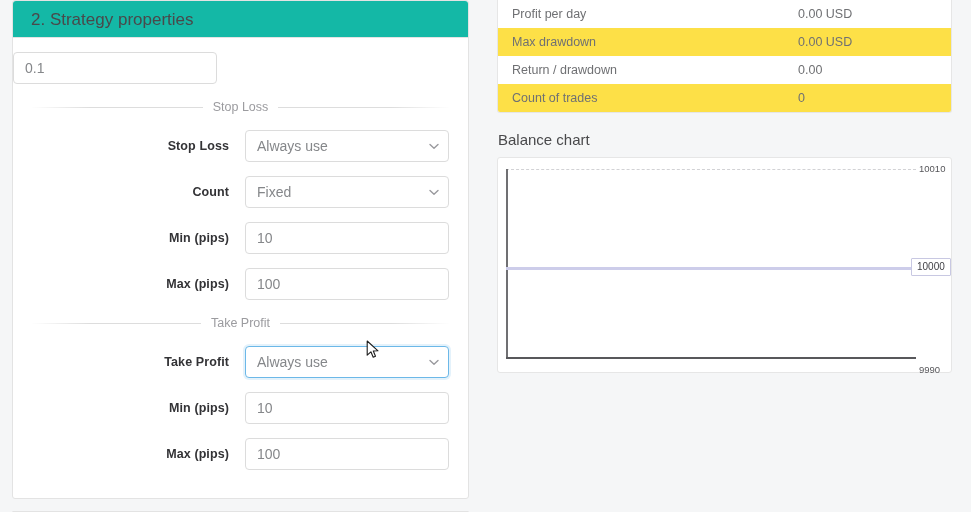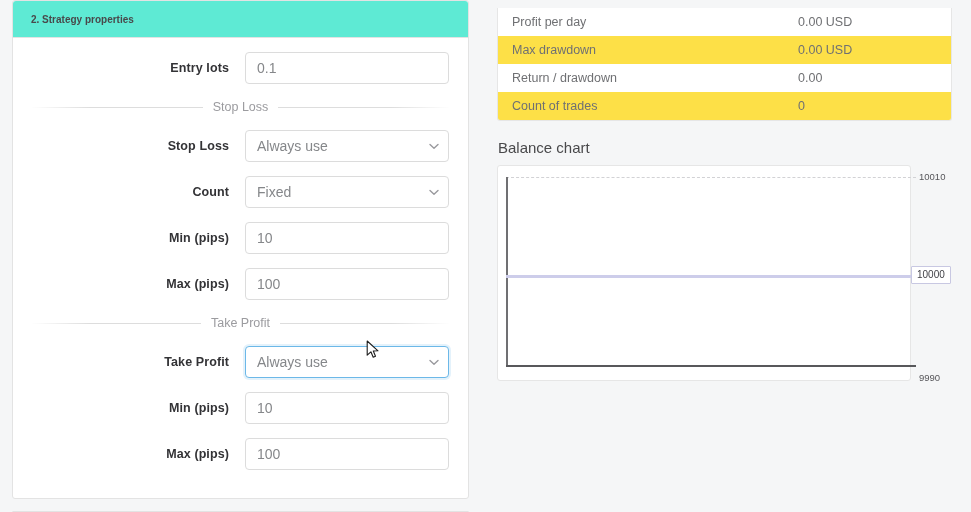--- a/index.html
+++ b/index.html
@@ -21,15 +21,14 @@
     border-radius: 3px;
   }
   .card-header {
-    background: #5eead4;
+    background: #14b8a6;
     border-bottom: 1px solid #e3e3e3;
     height: 37px;
     line-height: 37px;
     padding: 0 18px;
-    font-size: 10px;
+    font-size: 17px;
     color: #49494b;
     border-radius: 3px 3px 0 0;
-    font-weight: bold;
   }
   .card-body { padding: 10px 0 18px 0; }
 

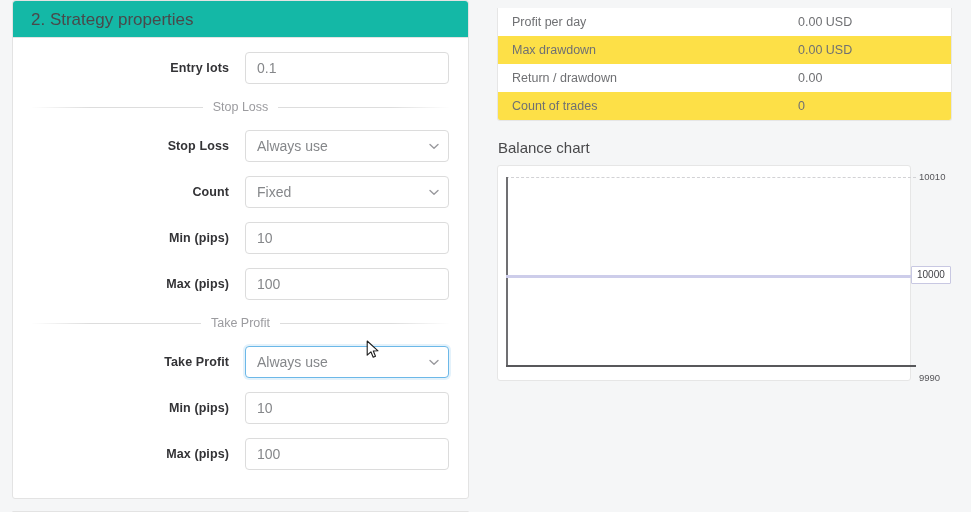--- a/index.html
+++ b/index.html
@@ -103,7 +103,7 @@
   .card-spacer { height: 12px; }
 
   
-  .right-col { position: absolute; left: 497px; top: 8px; width: 455px; }
+  .right-col { position: absolute; left: 497px; top: 0px; width: 455px; }
 
   .stats-table {
     width: 455px;

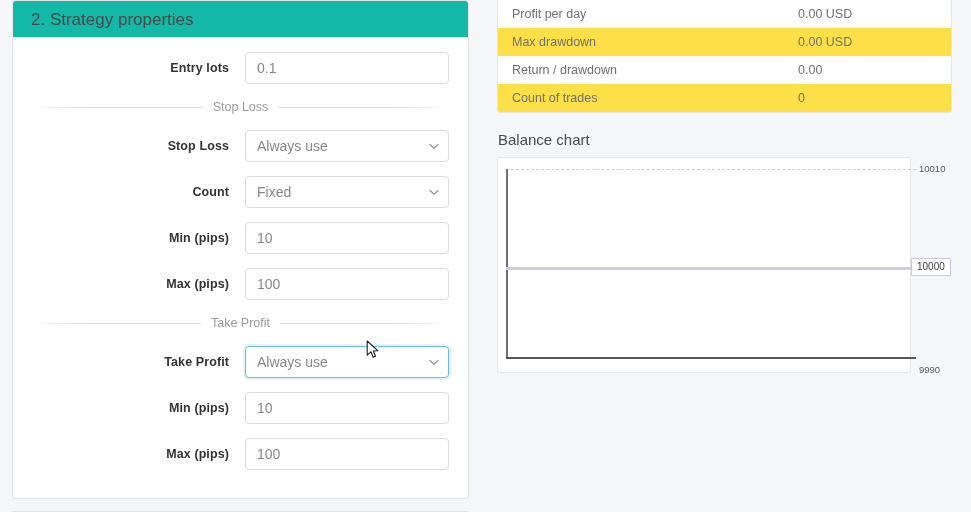--- a/index.html
+++ b/index.html
@@ -204,7 +204,6 @@
       <div class="card-body">
 
         <div class="form-row">
-          <div class="form-label">Entry lots</div>
           <div class="field-wrap">
             <div class="inp">0.1</div>
           </div>

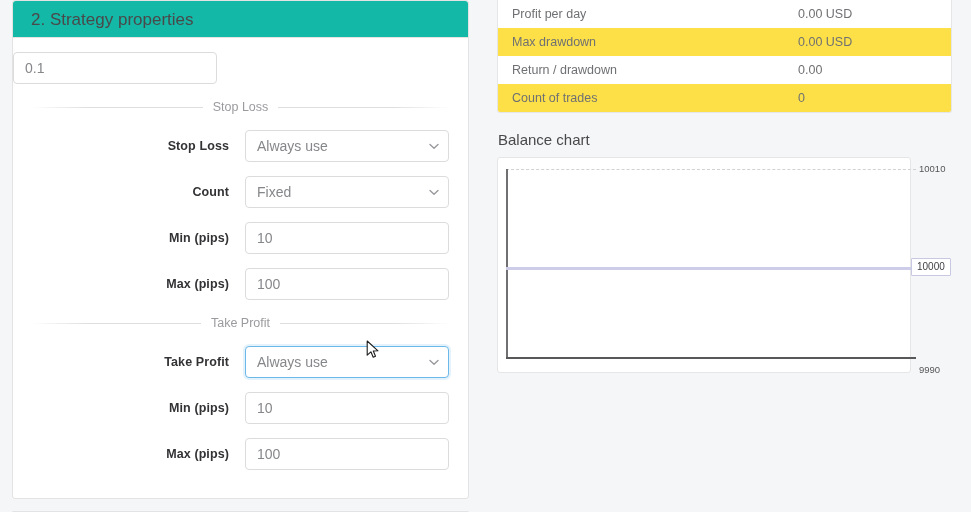--- a/index.html
+++ b/index.html
@@ -132,7 +132,7 @@
   }
   .chart-card {
     position: relative;
-    width: 414px;
+    width: 455px;
     height: 216px;
     background: #ffffff;
     border: 1px solid #e6e6e6;

